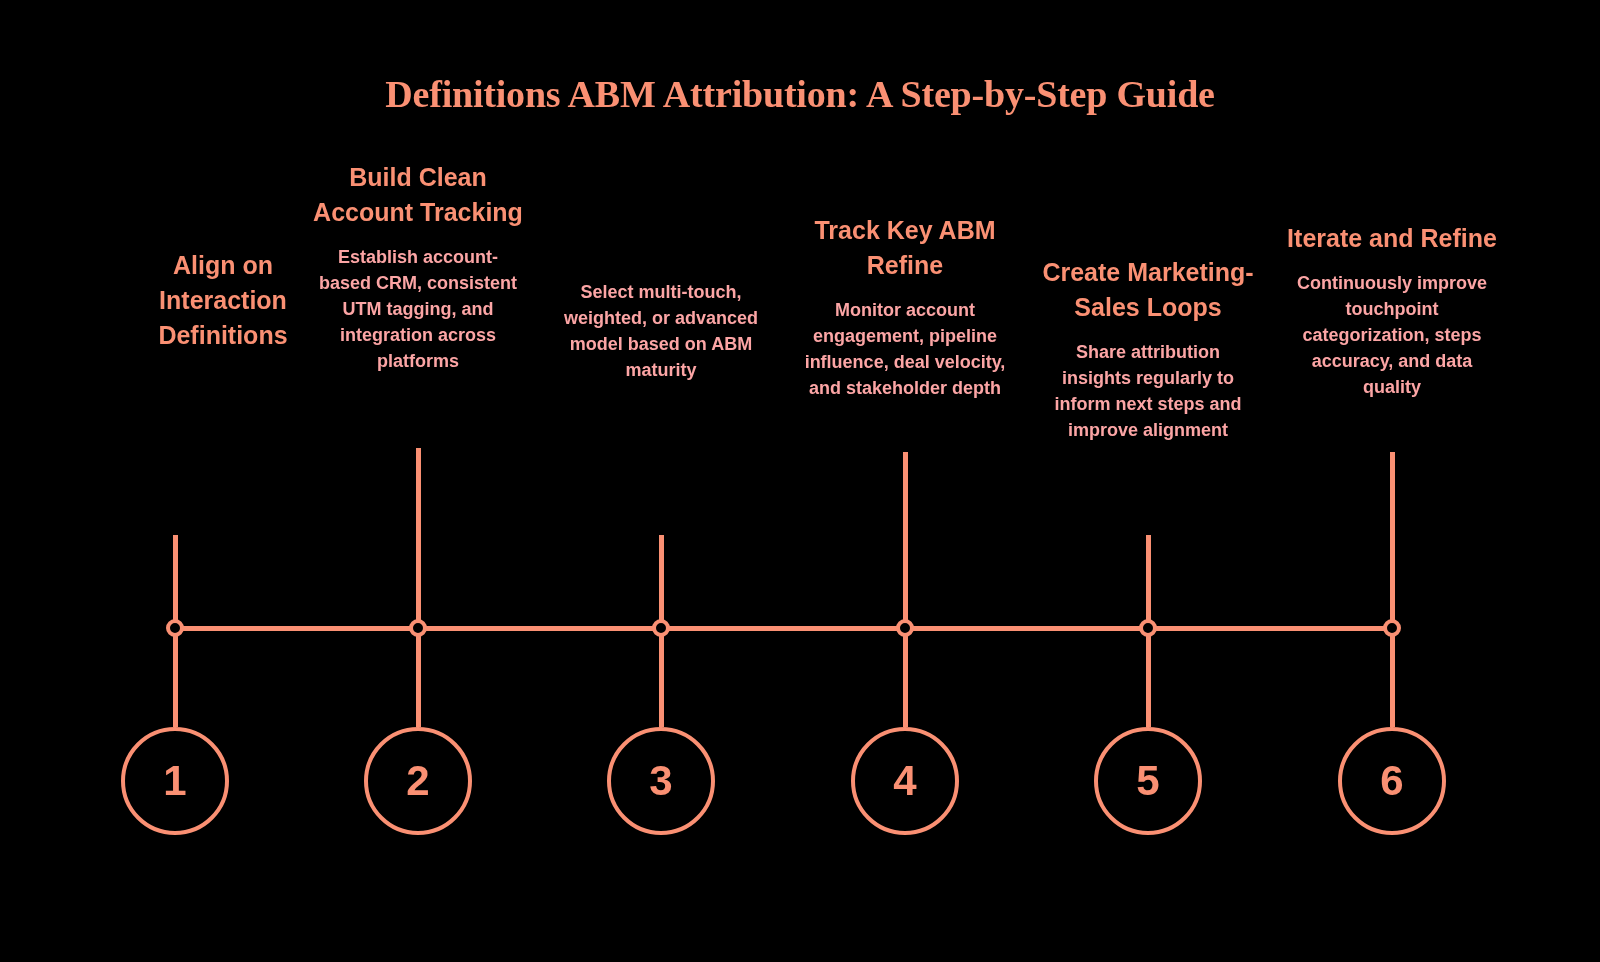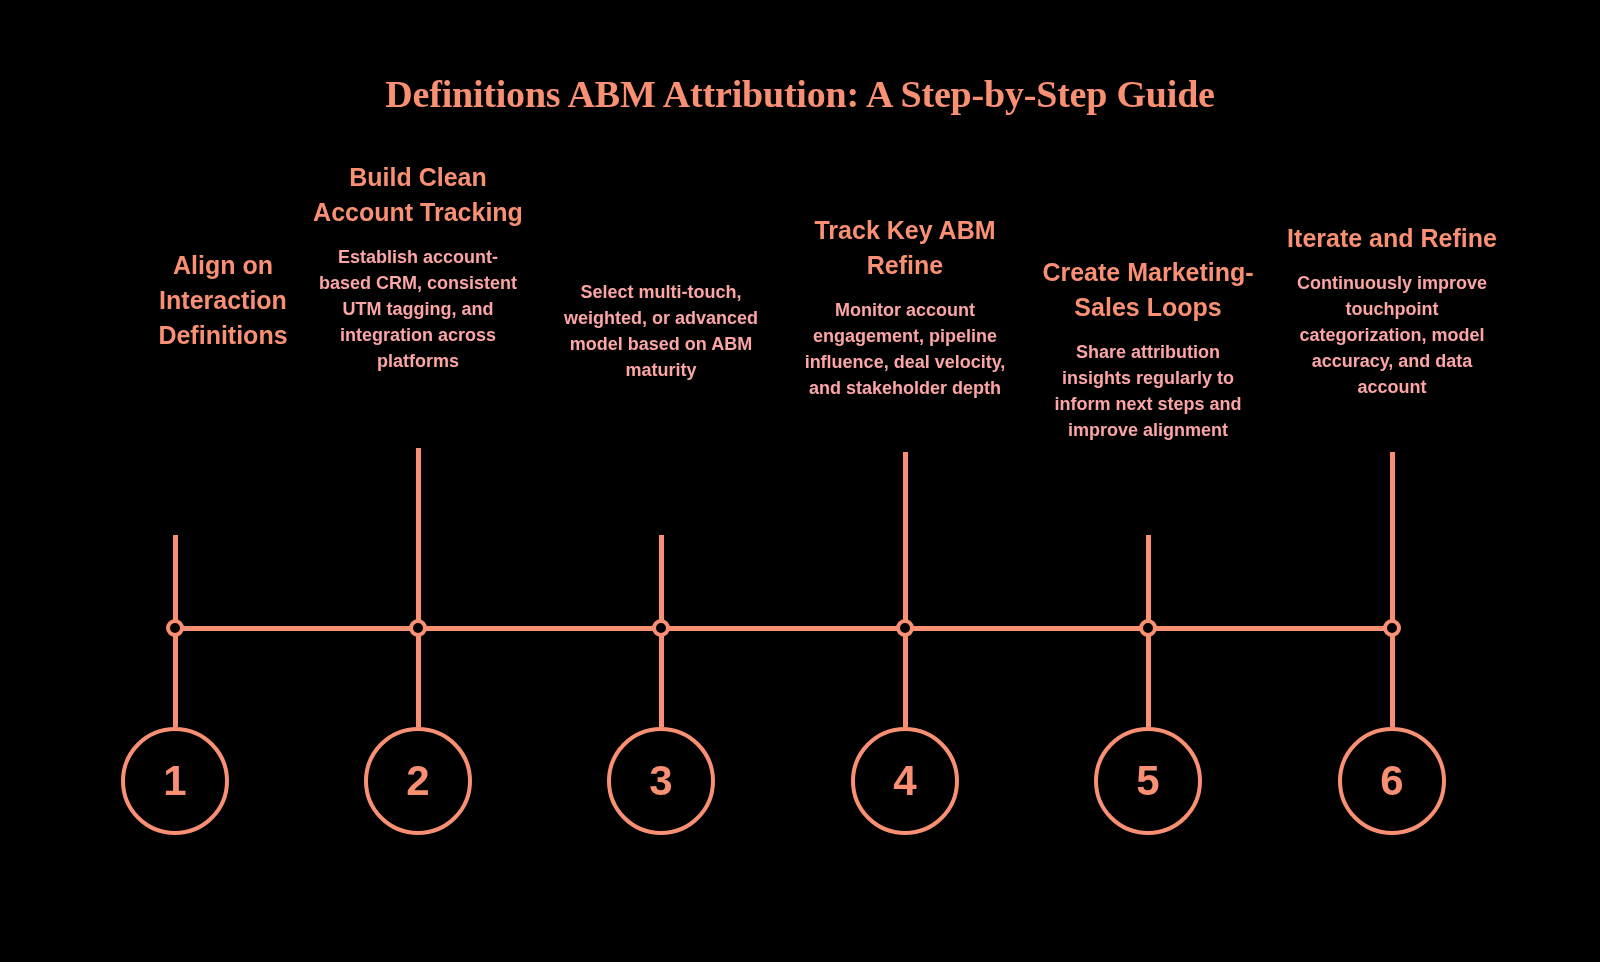--- a/index.html
+++ b/index.html
@@ -159,7 +159,7 @@
       </div>
       <div class="step-text" style="width: 215px; left: 1284.5px; top: 213px; margin-top: 8px;">
         <div class="step-heading">Iterate and Refine</div>
-        <div class="step-desc">Continuously improve touchpoint categorization, model accuracy, and data account</div>
+        <div class="step-desc">Continuously improve touchpoint categorization, steps accuracy, and data quality</div>
       </div>
     </div>
   <div id="markers-layer">

